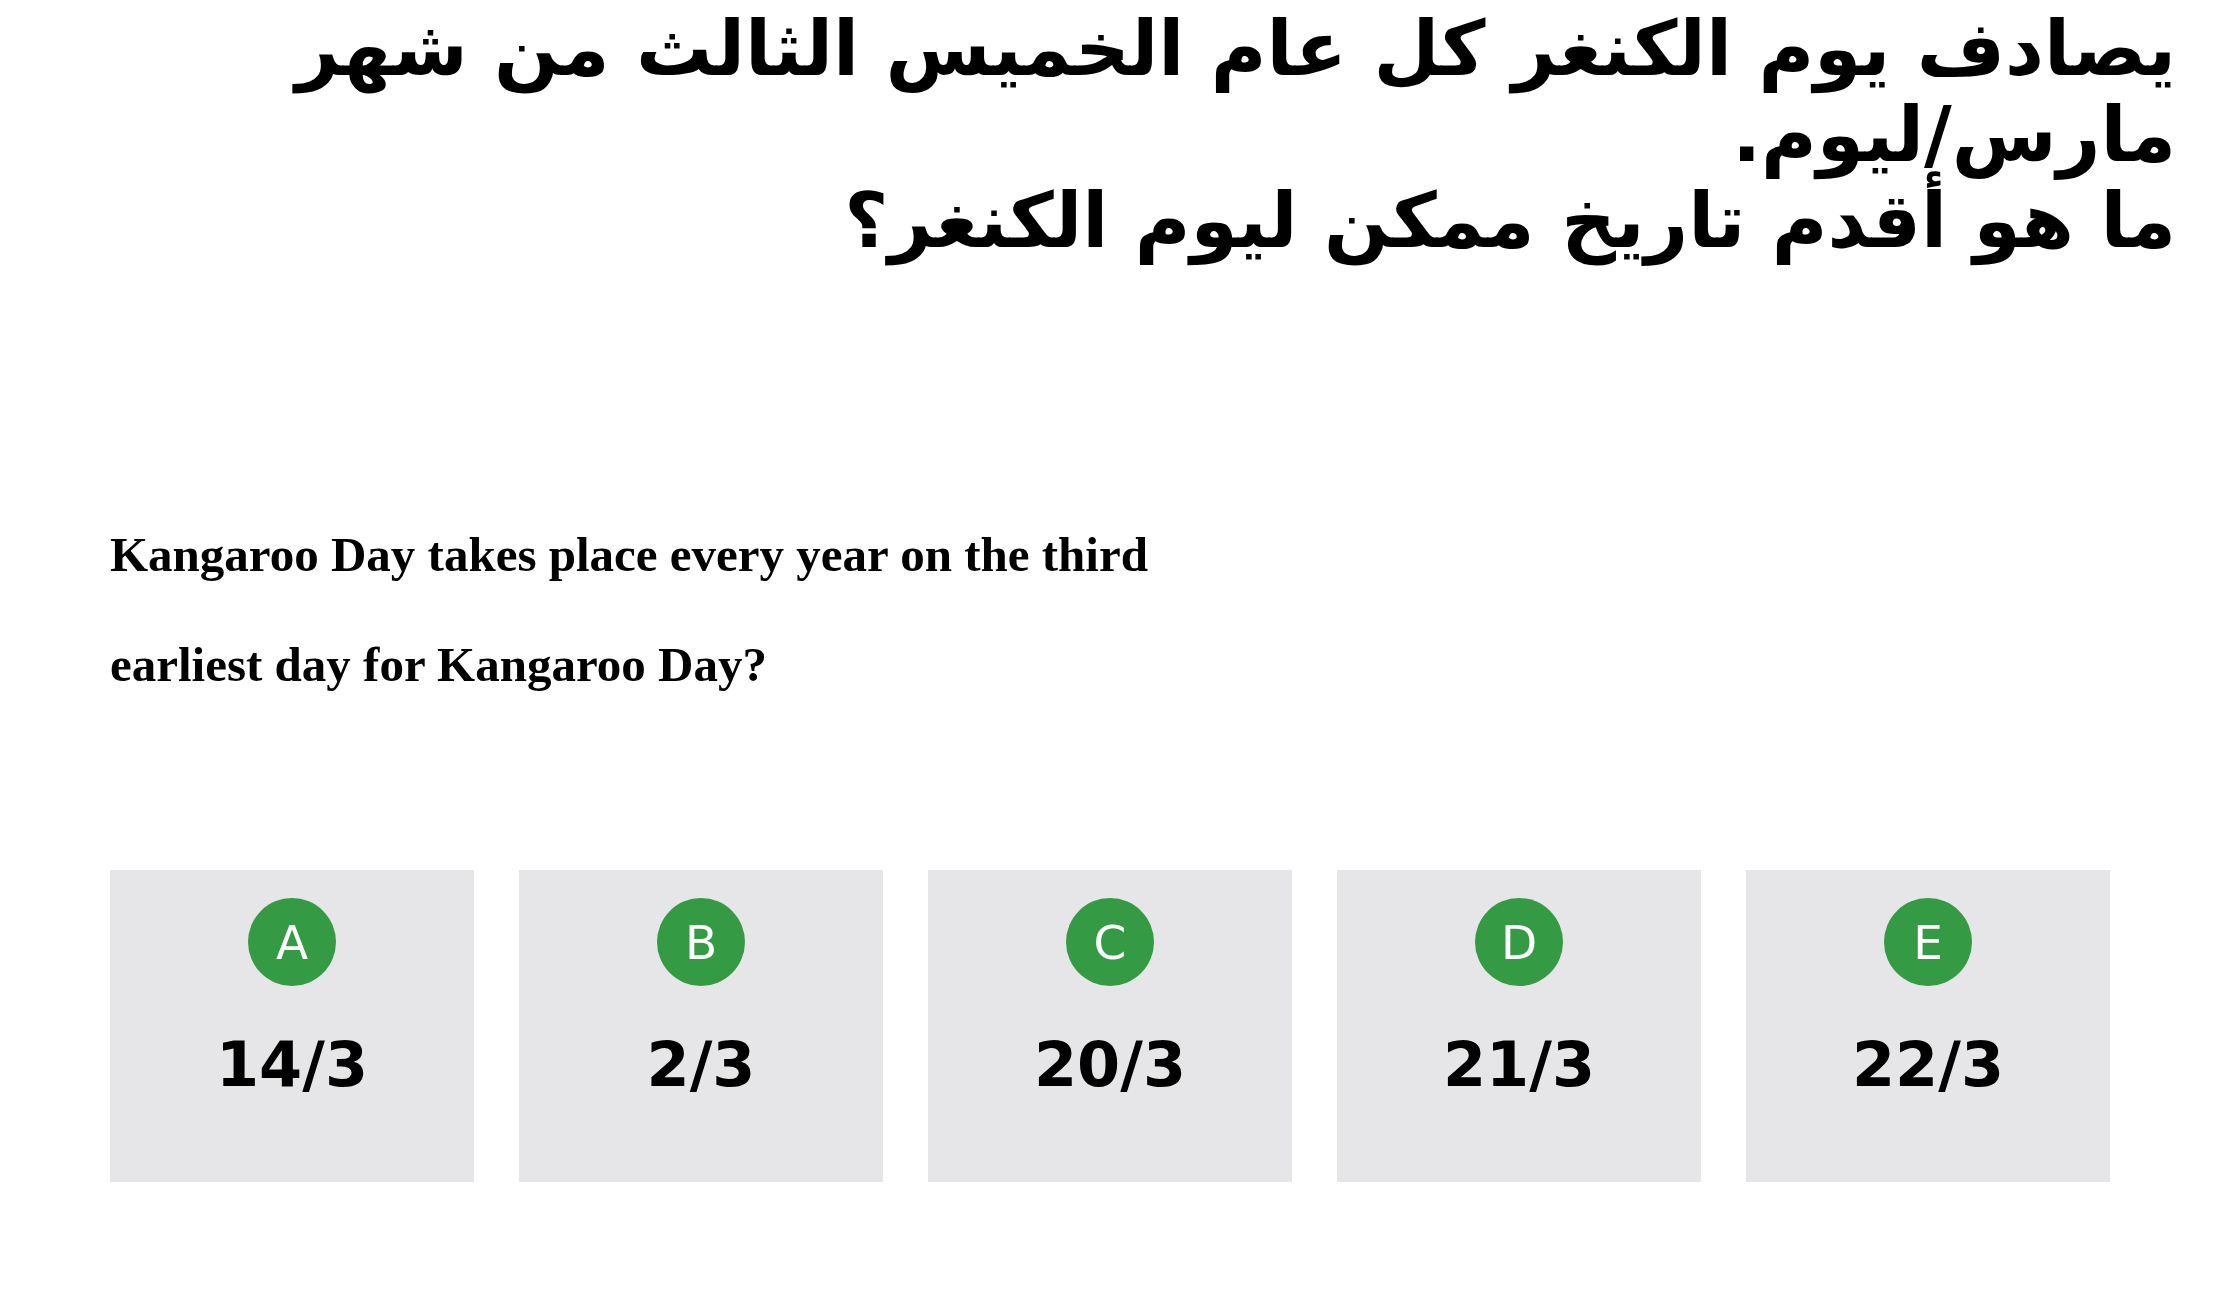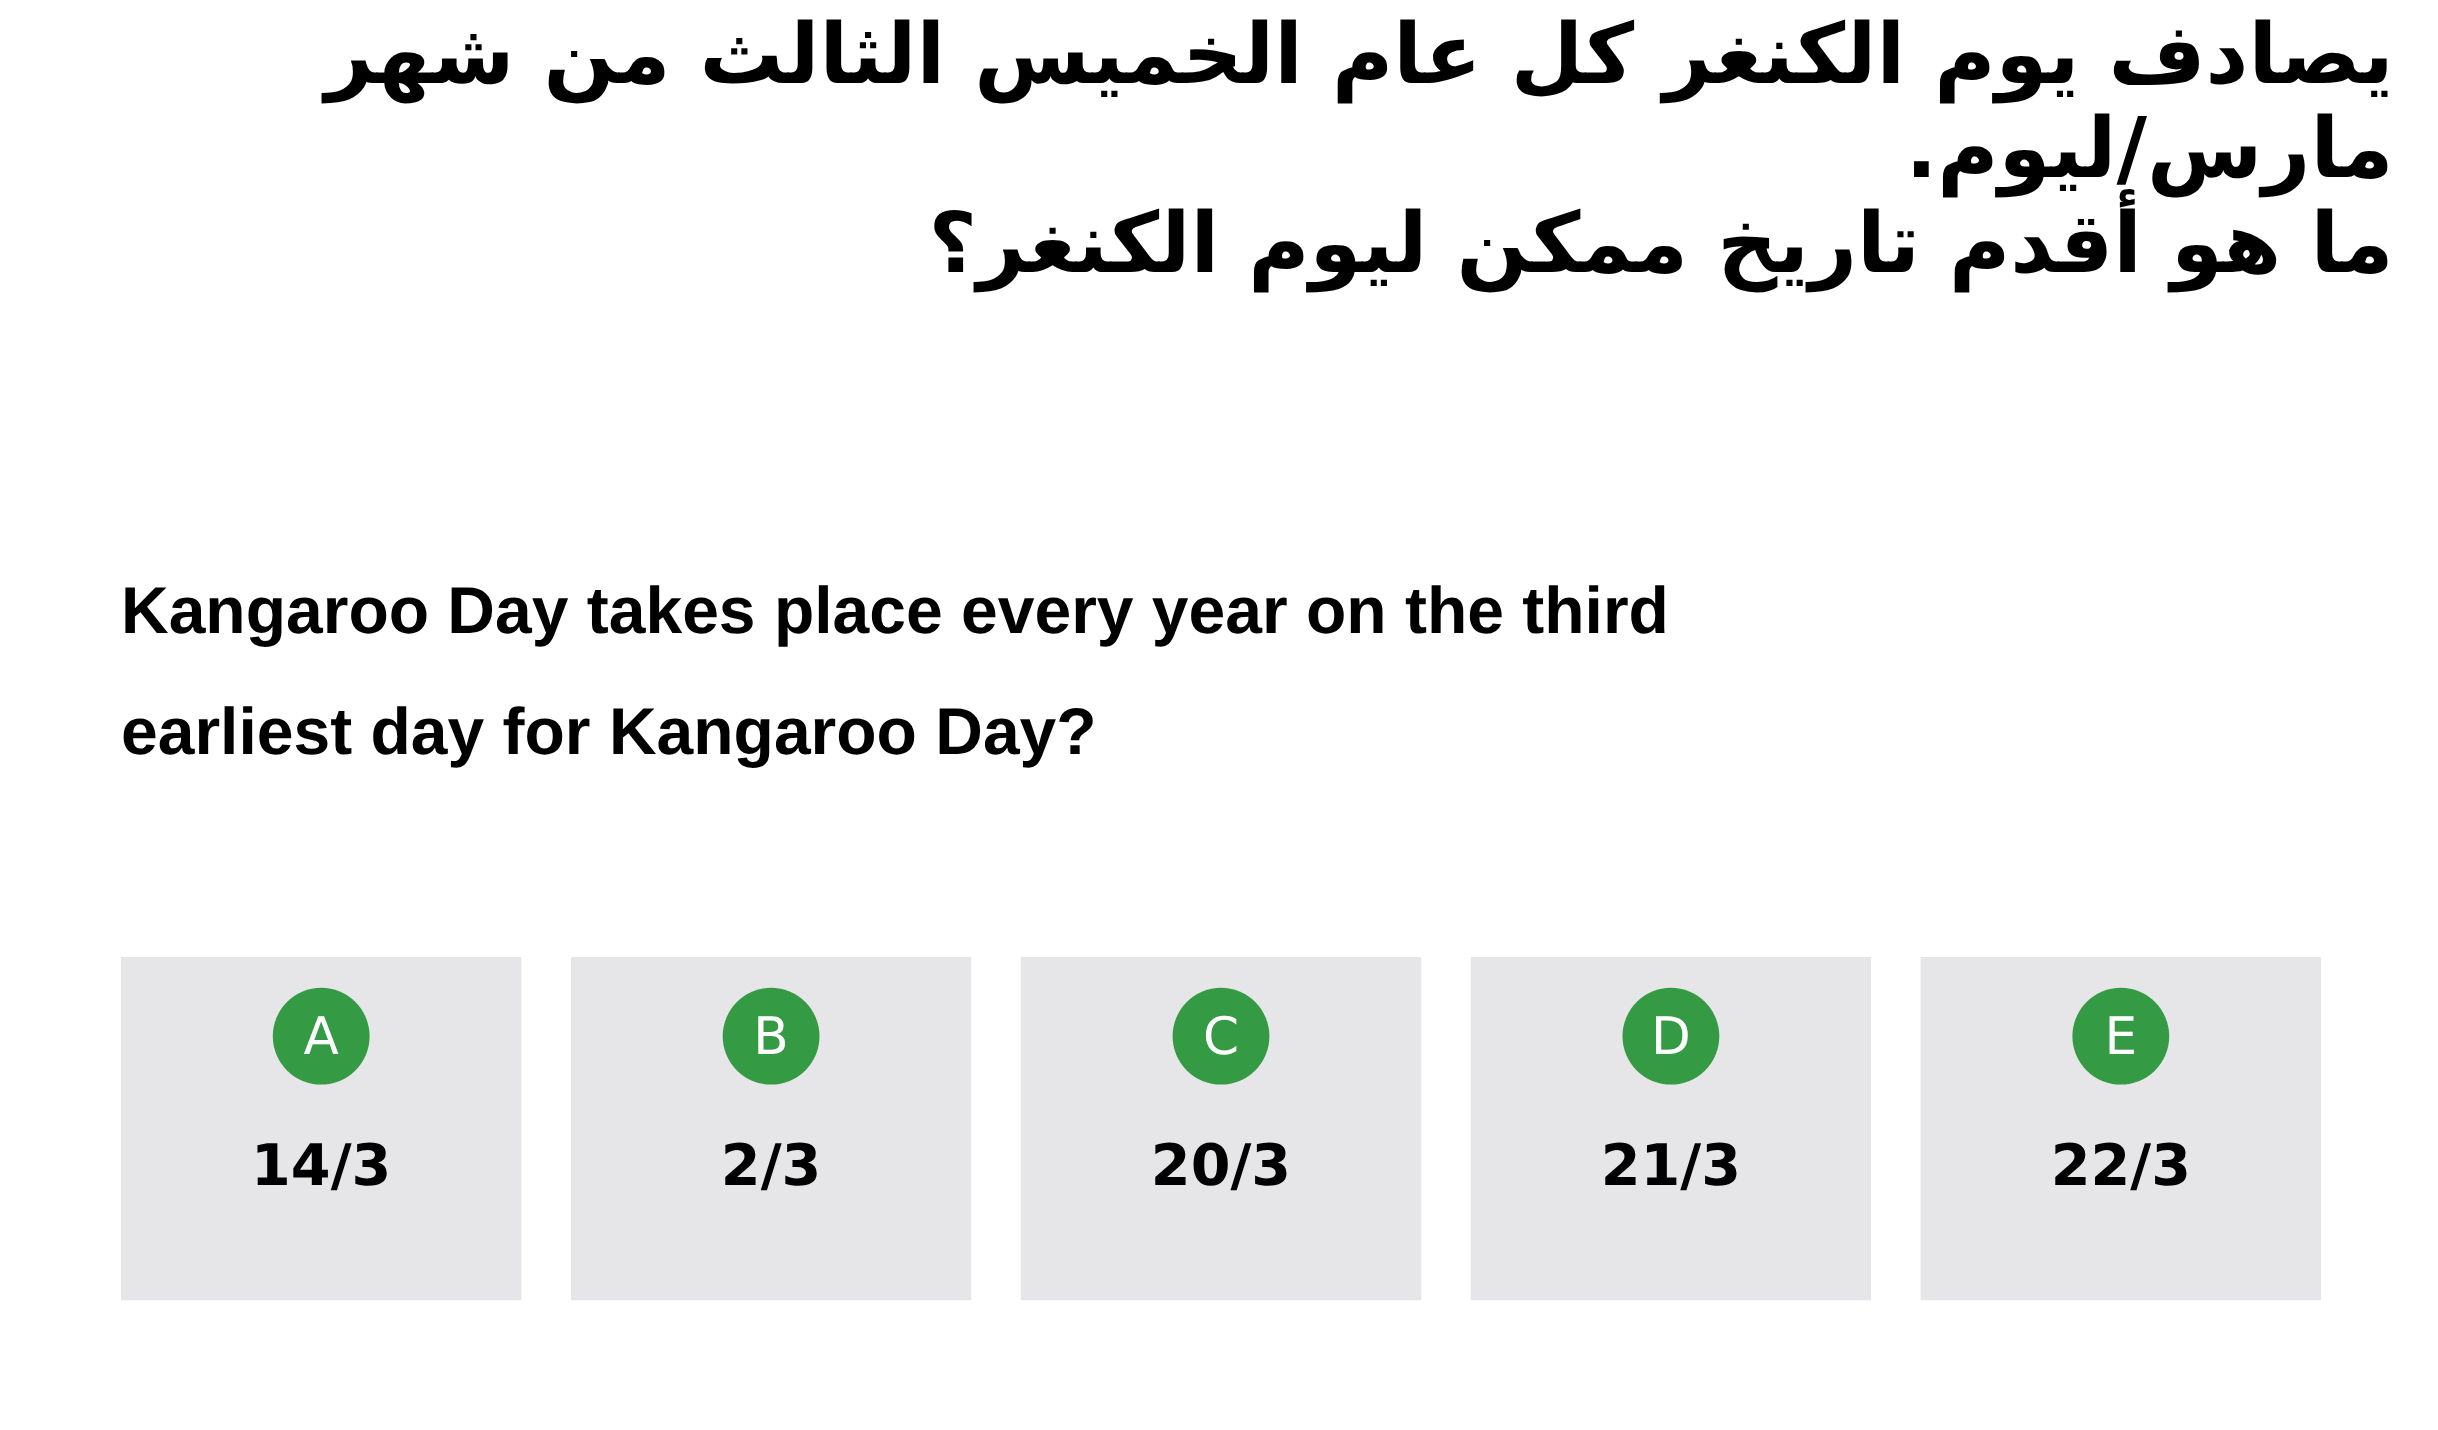--- a/index.html
+++ b/index.html
@@ -53,9 +53,9 @@
     text-align: left;
   }
   .english-line {
-    font-family: Liberation Sans, sans-serif;
+    font-family: Liberation Serif, serif;
     font-weight: bold;
-    font-size: 60px;
+    font-size: 49px;
     line-height: 110px;
     color: #000000;
     white-space: nowrap;

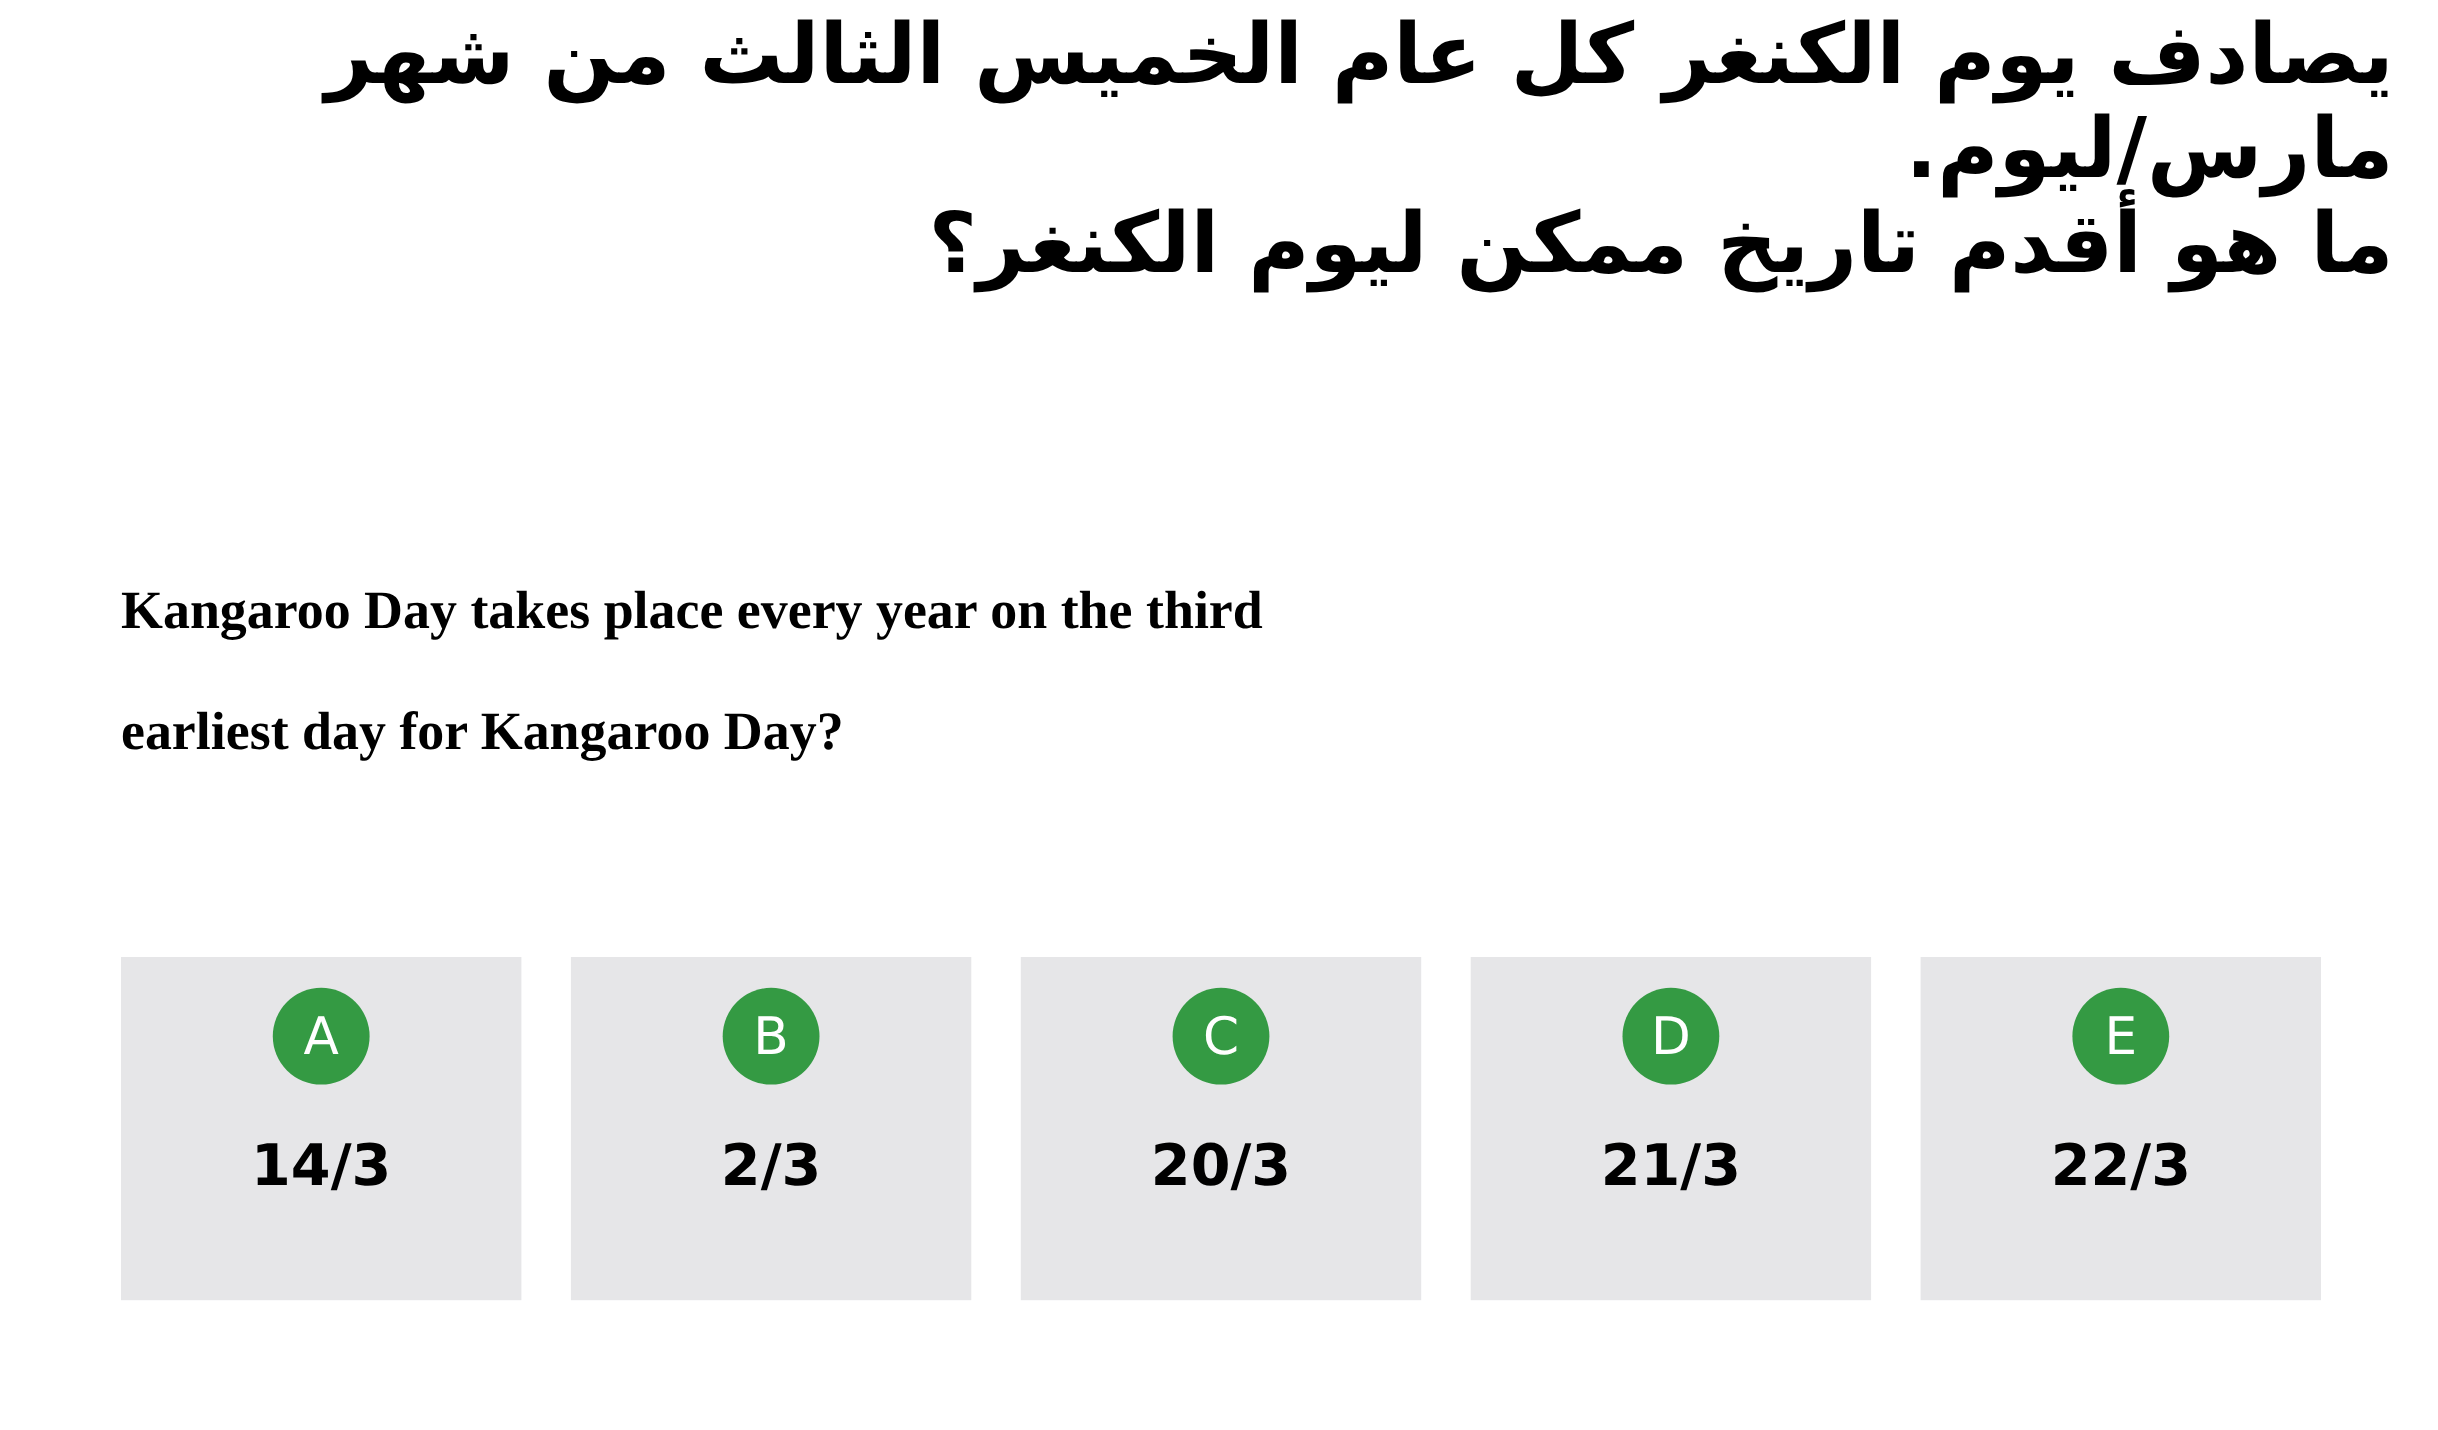--- a/index.html
+++ b/index.html
@@ -103,7 +103,7 @@
     margin-top: 48px;
     font-family: "DejaVu Sans", "Liberation Sans", sans-serif;
     font-weight: bold;
-    font-size: 52px;
+    font-size: 62px;
     line-height: 1;
     color: #000000;
     white-space: nowrap;

